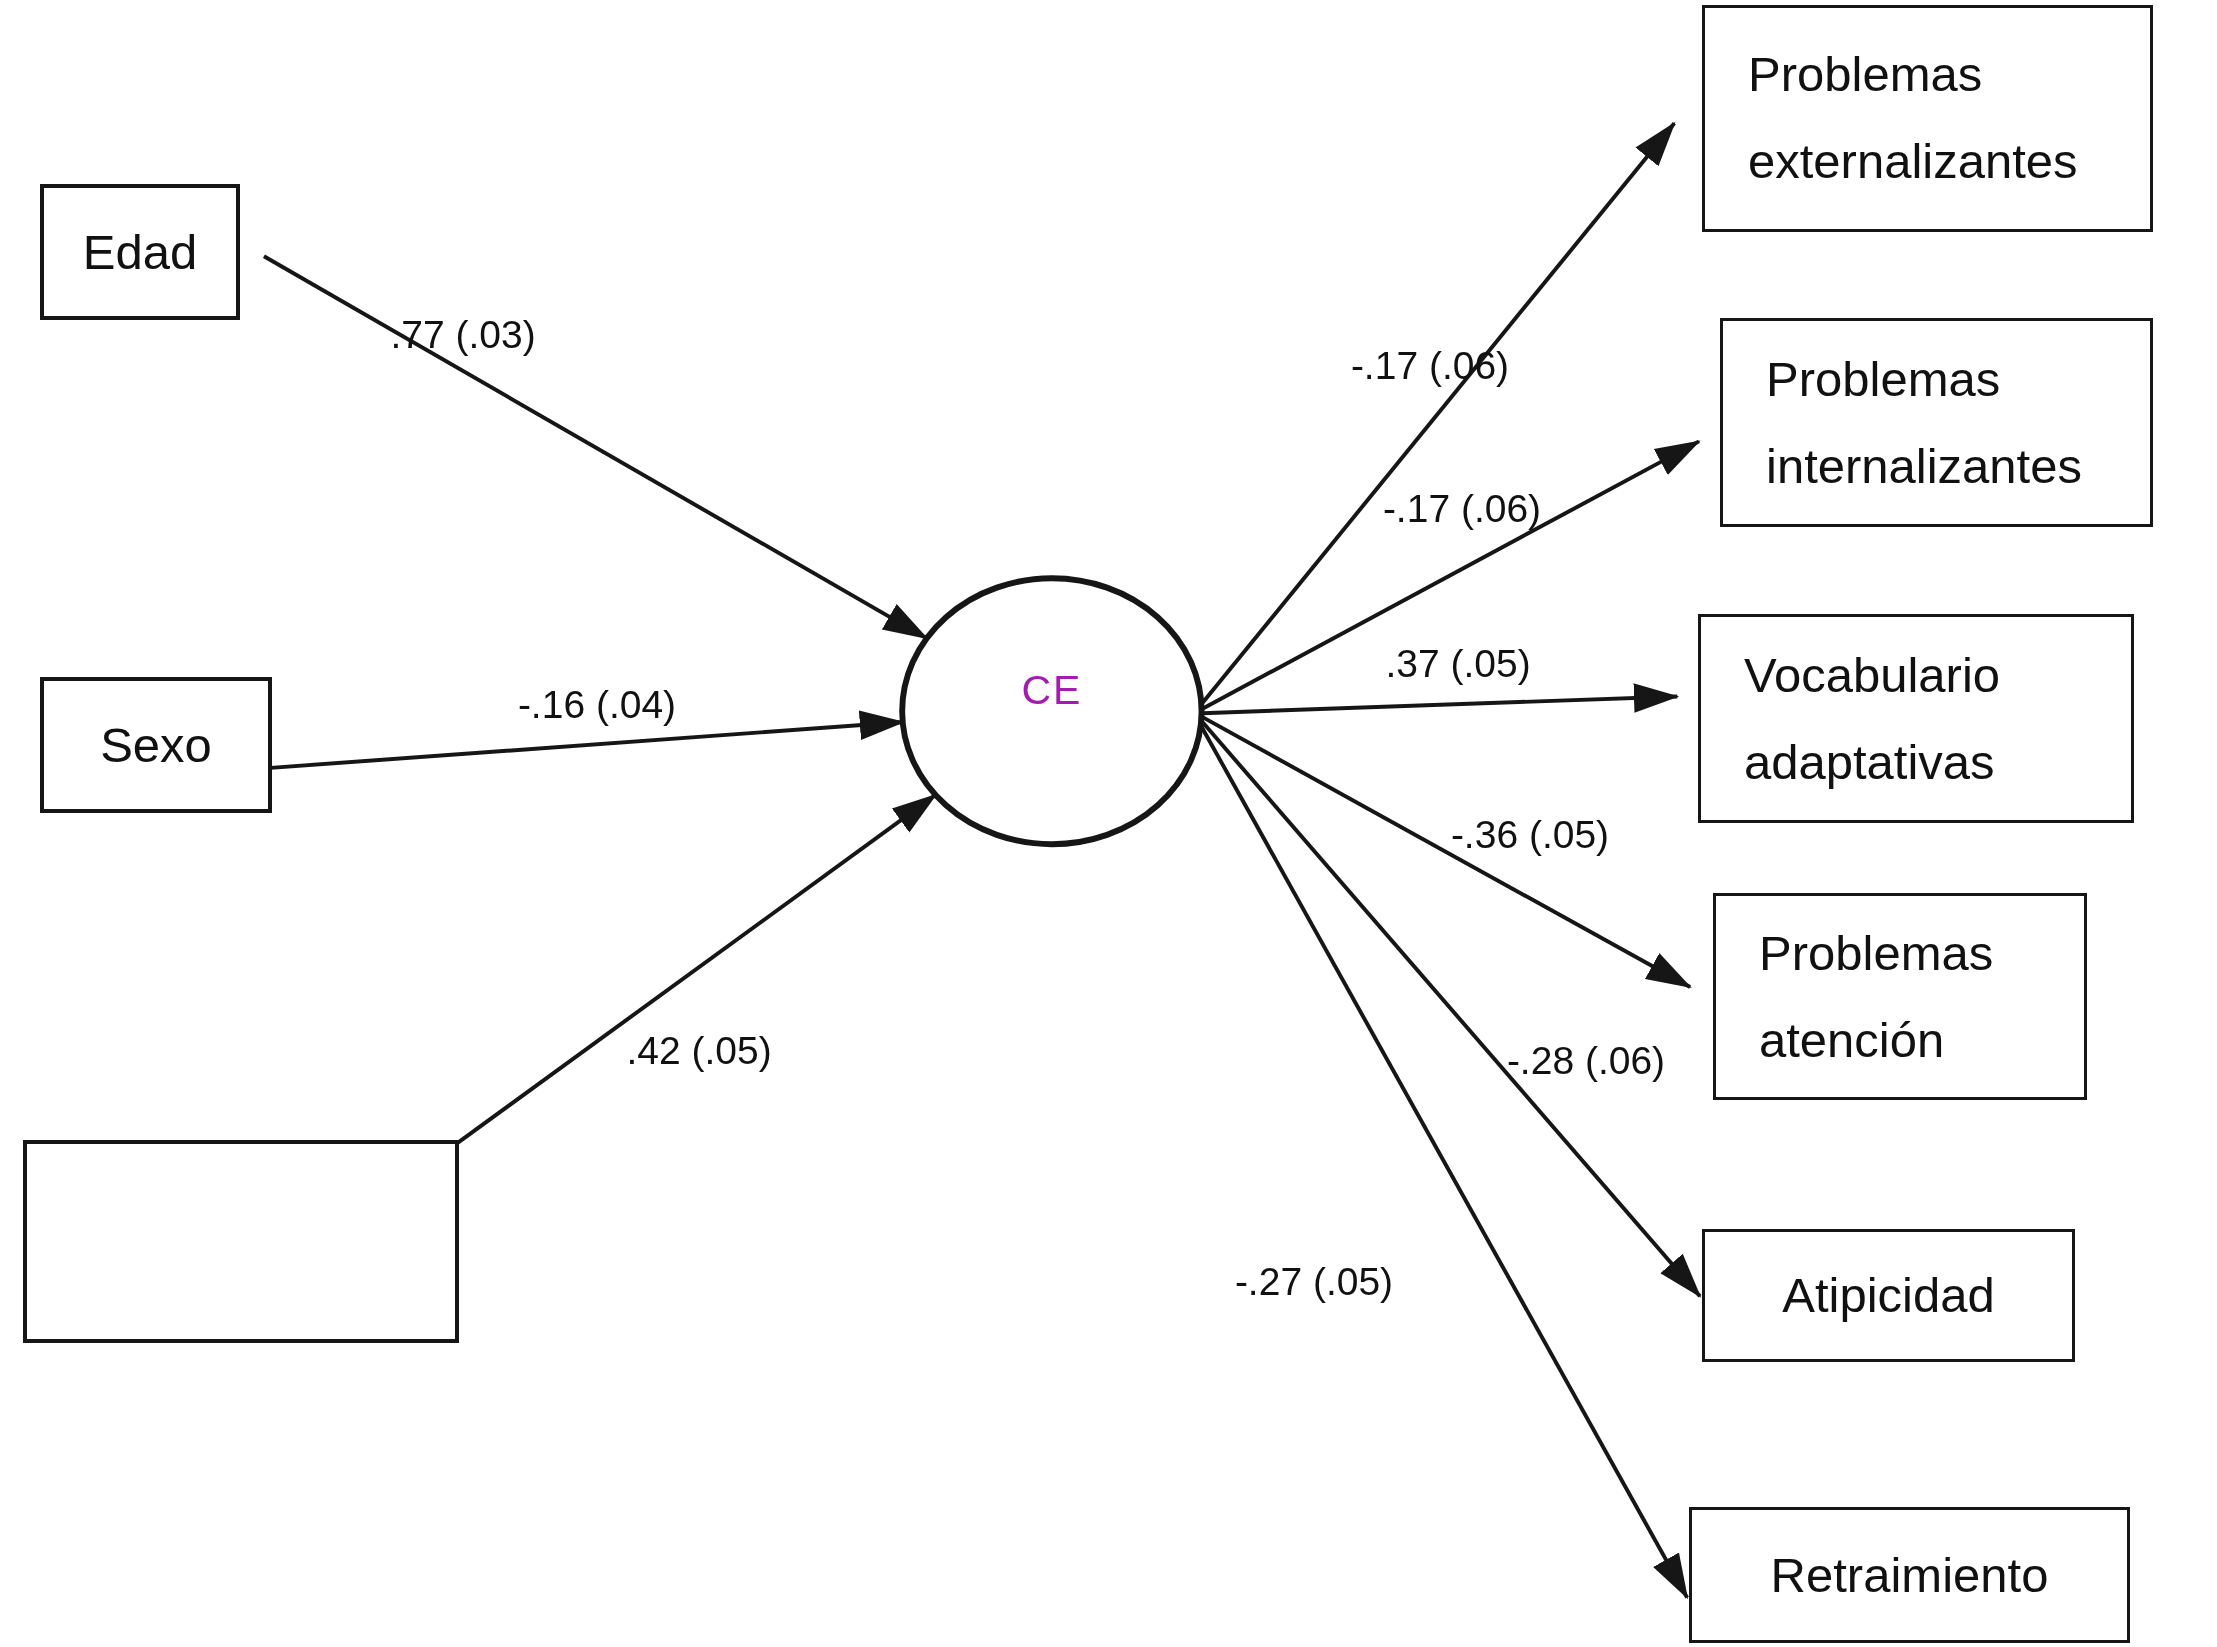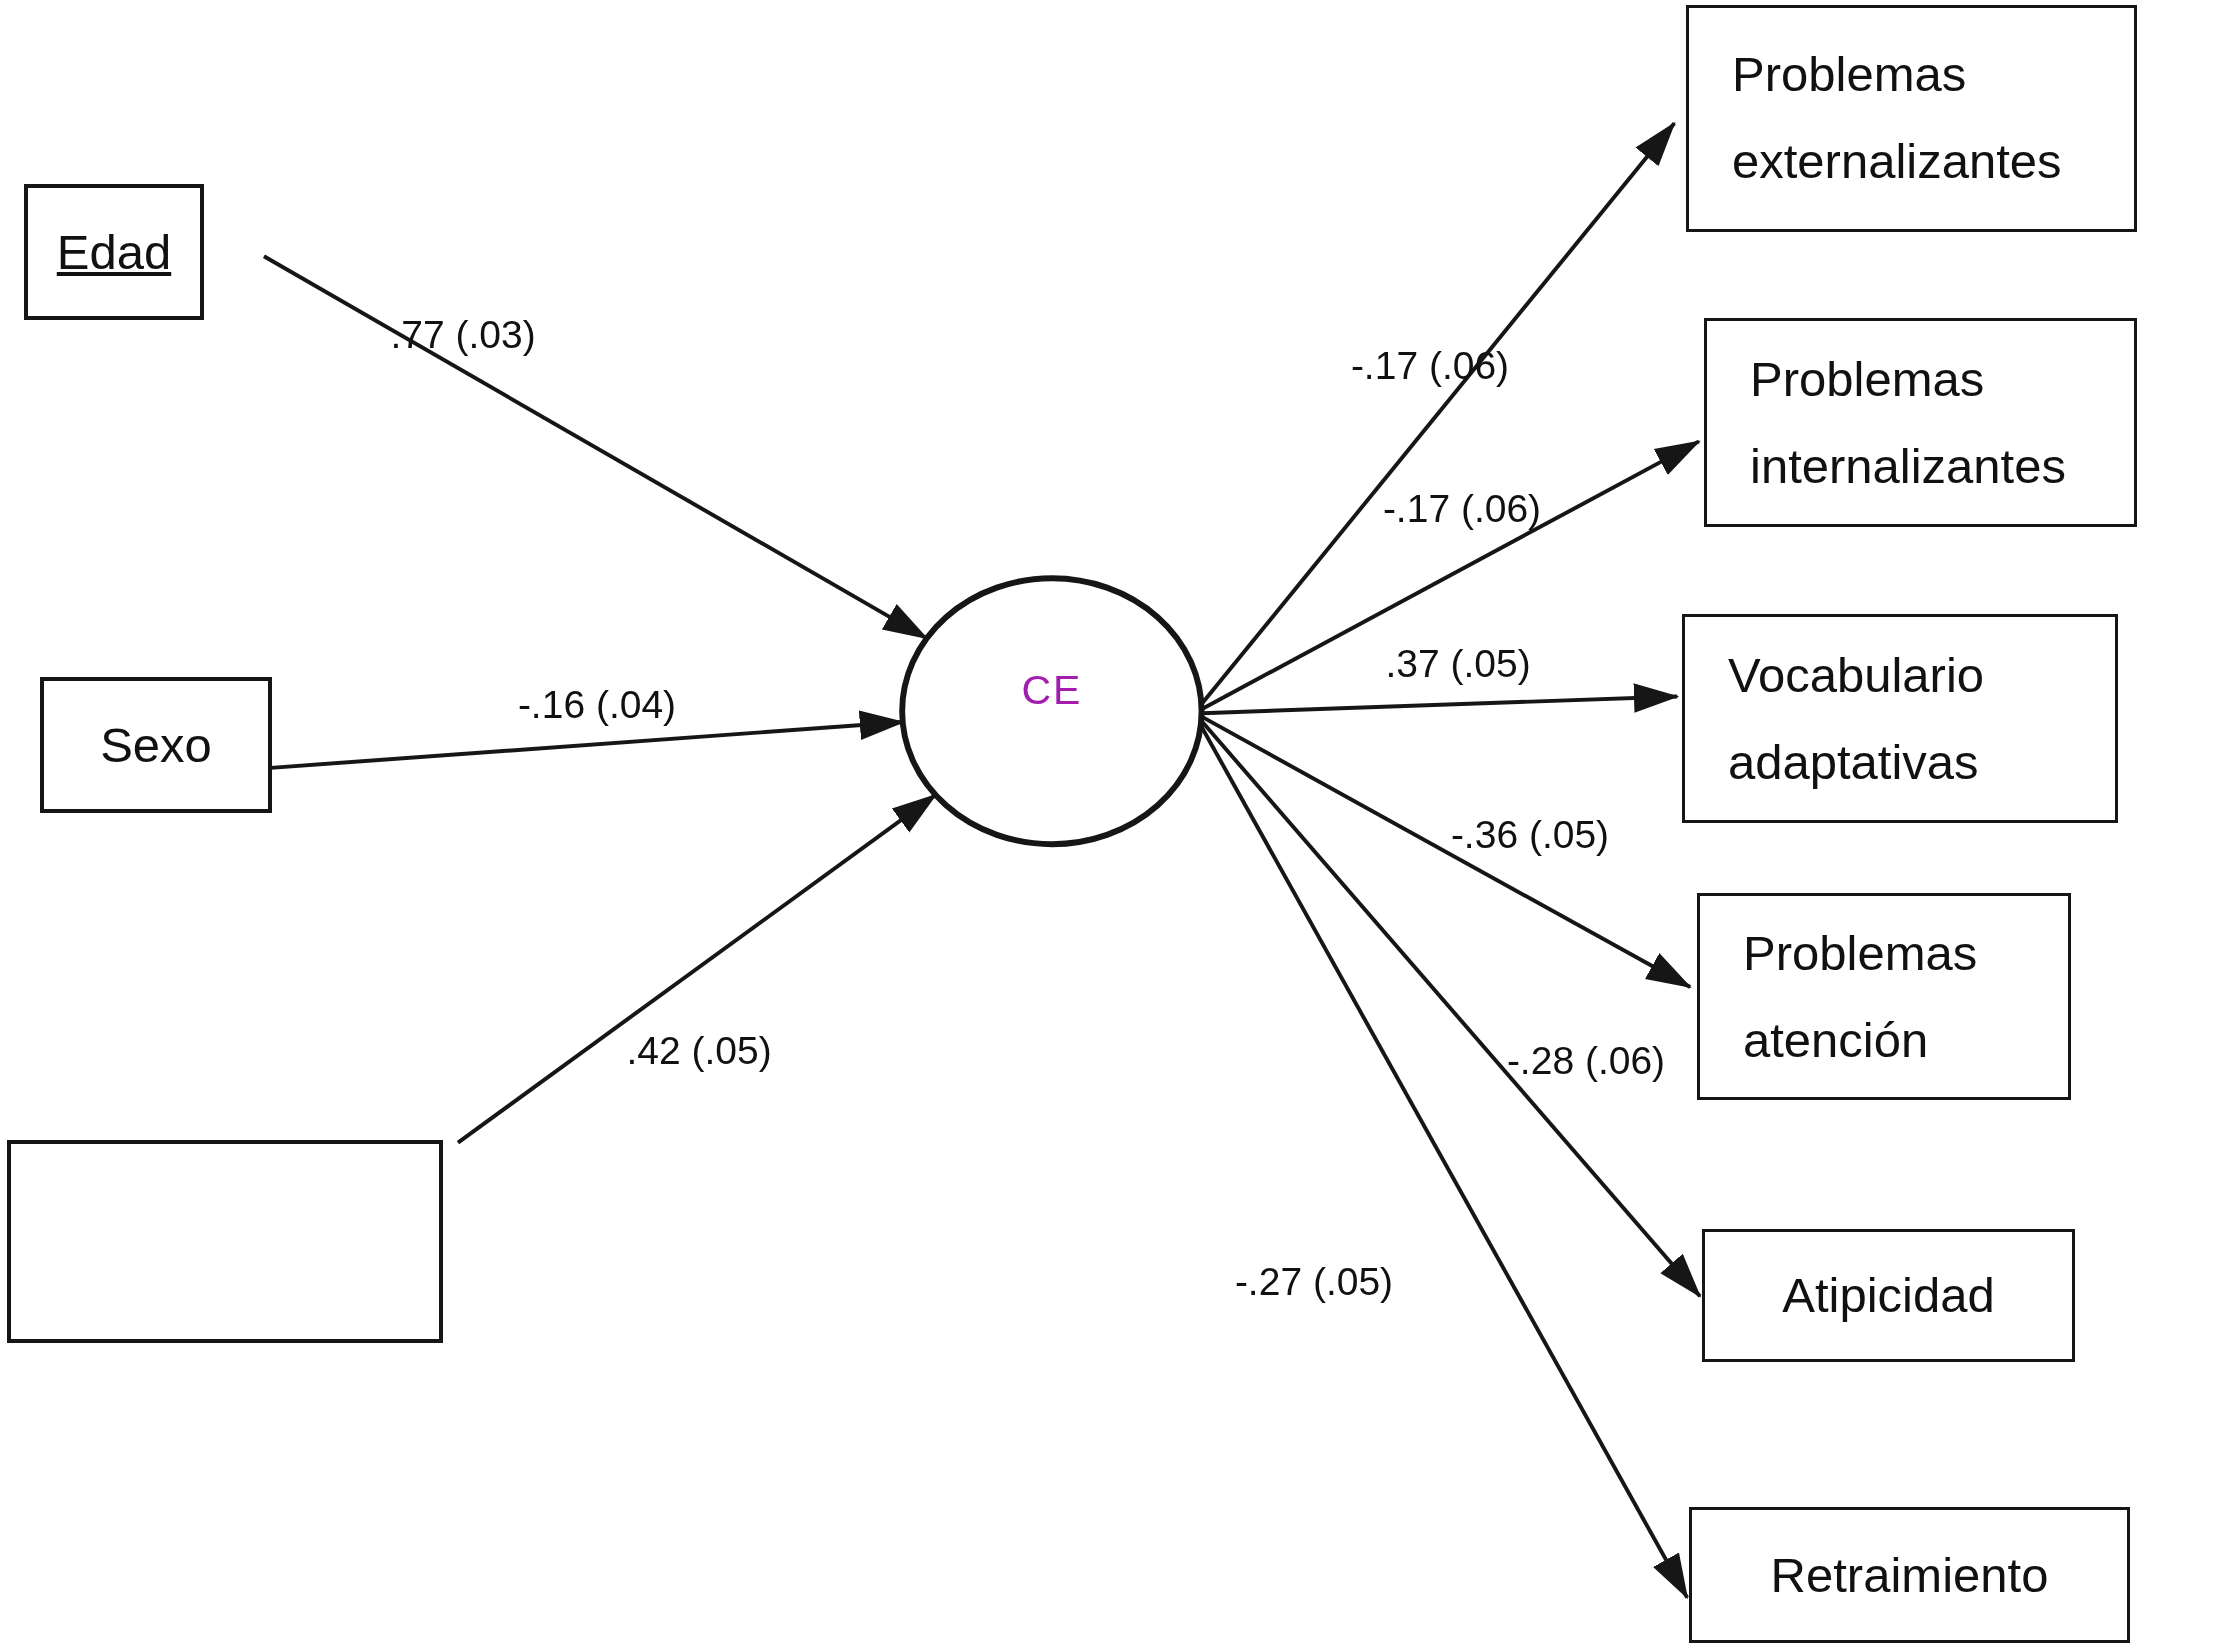--- a/index.html
+++ b/index.html
@@ -35,7 +35,7 @@
     color: #111111;
   }
   .node.center { align-items: center; text-align: center; }
-  .node.left   { align-items: flex-start; padding-left: 43px; text-align: left; }
+  .node.left   { align-items: flex-start; padding-left: 43px; text-align: left; margin-left: 16px; }
 
   .b-edad  { left: 24px;   top: 184px;  width: 180px; height: 136px; border-width: 4.9px; text-decoration: underline; }
   .b-sexo  { left: 40px;   top: 677px;  width: 232px; height: 136px; border-width: 4.9px; }

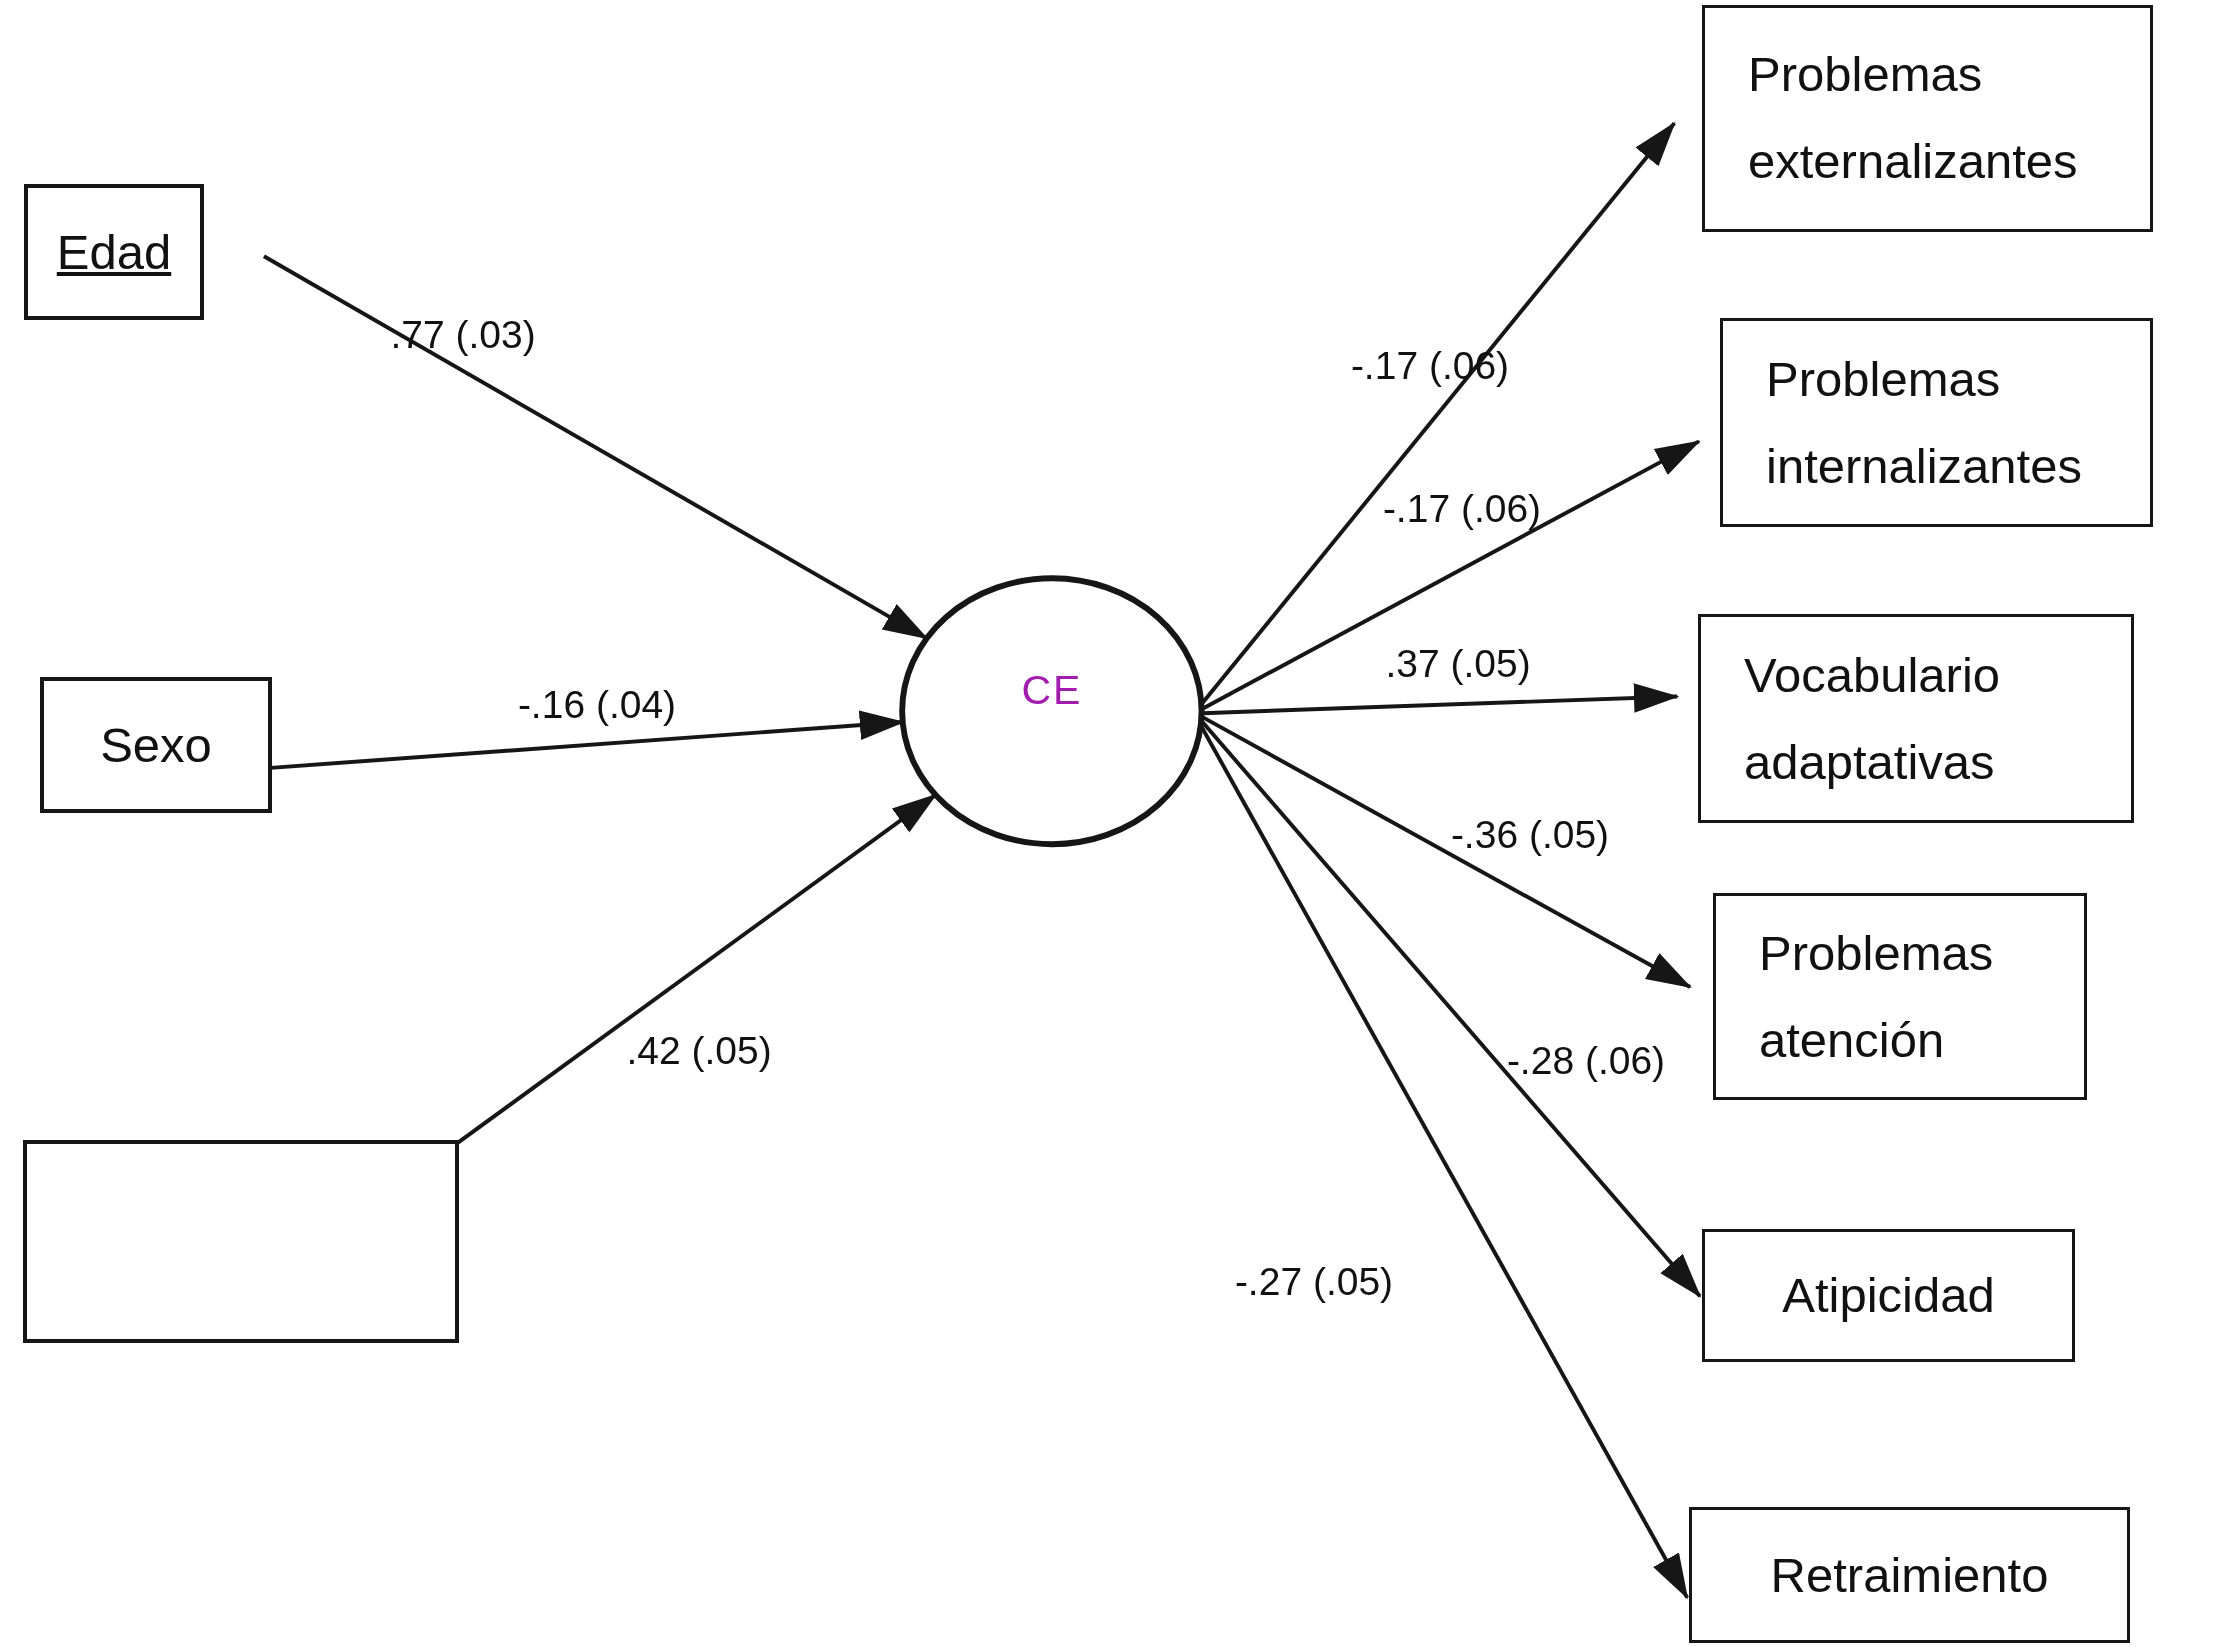--- a/index.html
+++ b/index.html
@@ -37,7 +37,7 @@
   .node.center { align-items: center; text-align: center; }
   .node.left   { align-items: flex-start; padding-left: 43px; text-align: left; margin-left: 16px; }
 
-  .b-edad  { left: 24px;   top: 184px;  width: 180px; height: 136px; border-width: 4.9px; text-decoration: underline; }
+  .b-edad  { left: 40px;   top: 184px;  width: 200px; height: 136px; border-width: 4.9px; }
   .b-sexo  { left: 40px;   top: 677px;  width: 232px; height: 136px; border-width: 4.9px; }
   .b-vocab { left: 6.9px;    top: 1140px; width: 436px; height: 203px; border-width: 4.9px;
              padding-left: 27.6px; line-height: 91px; }

